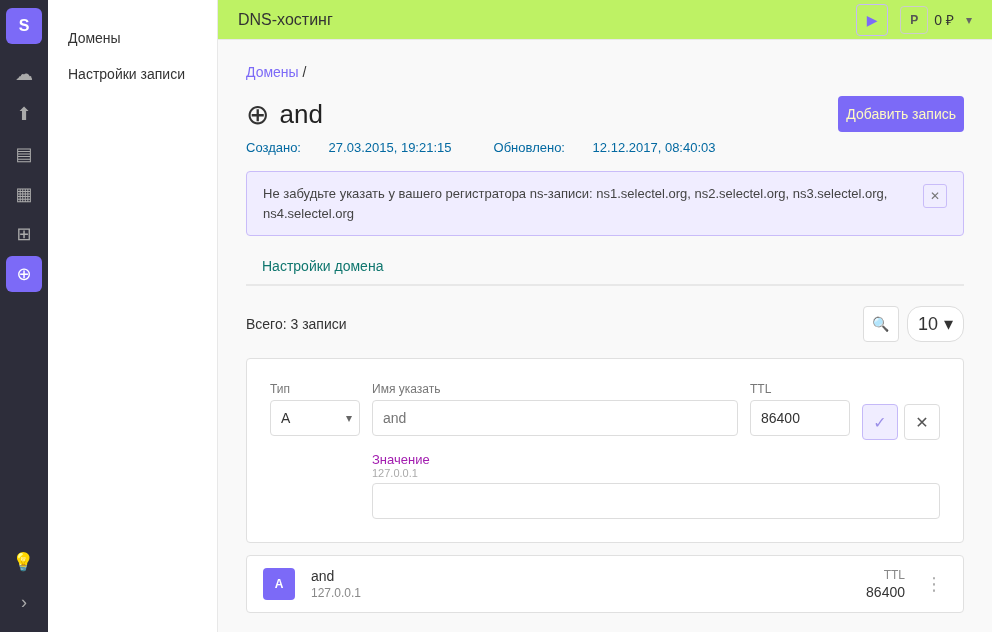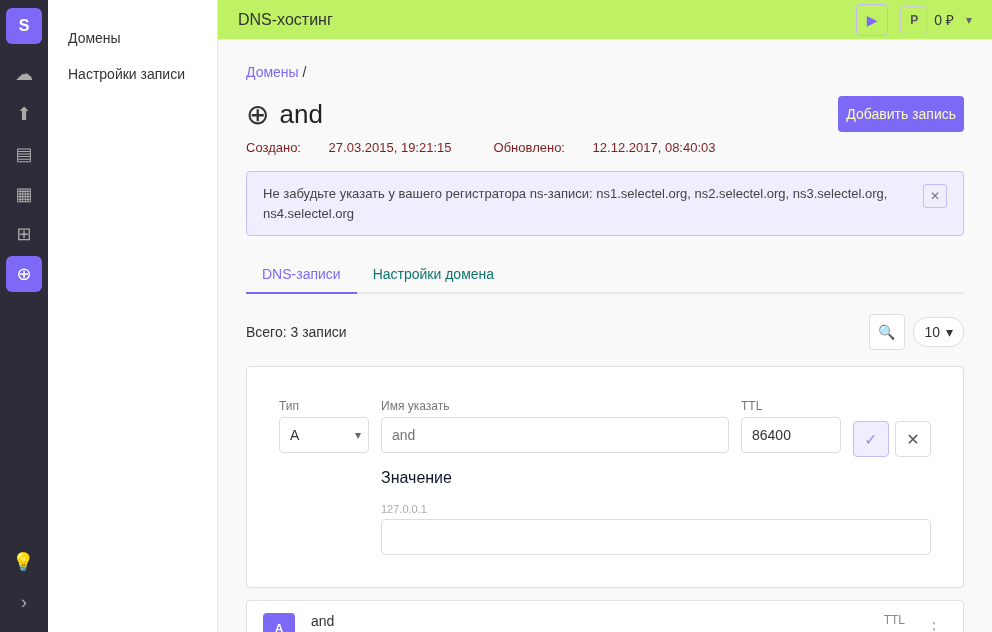--- a/index.html
+++ b/index.html
@@ -139,7 +139,7 @@
 
     .domain-meta {
       font-size: 13px;
-      color: #7f1d1d;
+      color: #0369a1;
       margin-bottom: 16px;
     }
     .domain-meta span { margin-right: 24px; }

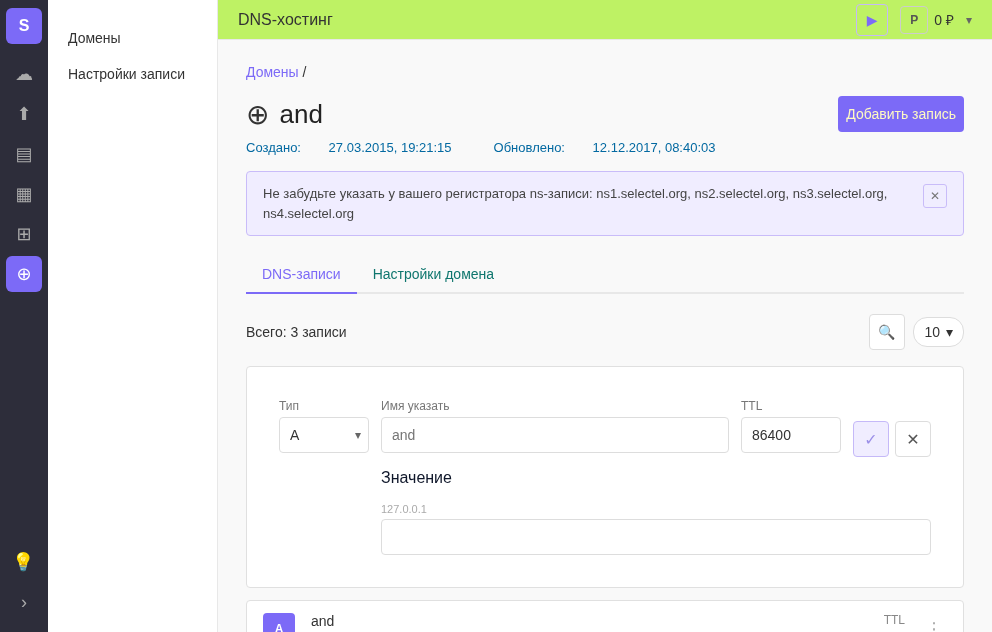--- a/index.html
+++ b/index.html
@@ -154,7 +154,7 @@
       display: flex;
       justify-content: space-between;
       align-items: flex-start;
-      margin-bottom: 20px;
+      margin-bottom: 12px;
       line-height: 1.5;
     }
     .info-banner-close {

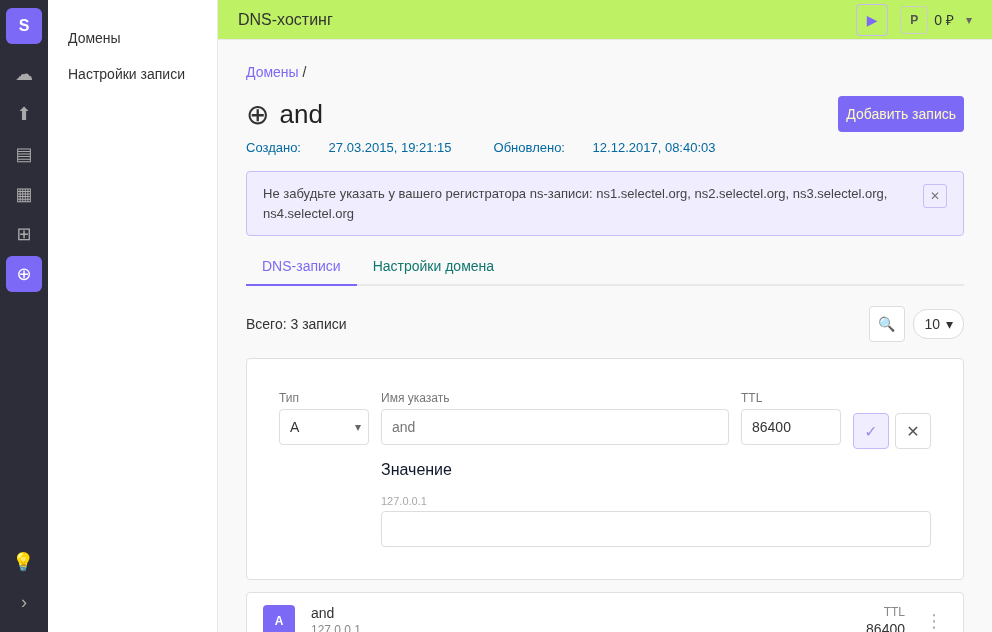--- a/index.html
+++ b/index.html
@@ -399,7 +399,6 @@
     </div>
 
     <div class="tabs">
-      <div class="tab active">DNS-записи</div>
       <div class="tab">Настройки домена</div>
     </div>
 

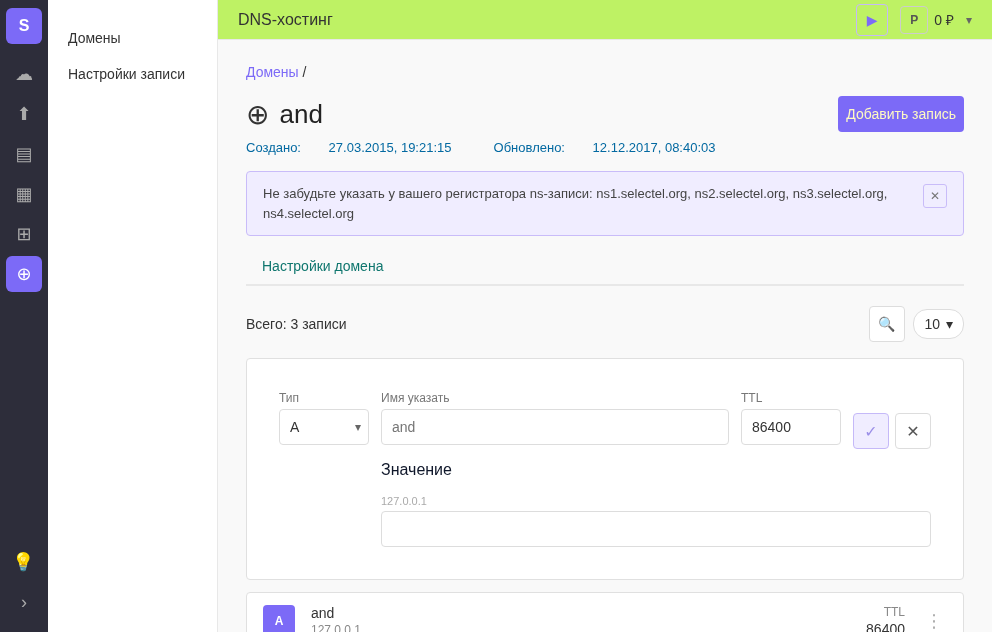--- a/index.html
+++ b/index.html
@@ -219,7 +219,7 @@
       border-radius: 14px;
       background: #fff;
       padding: 6px 10px;
-      font-size: 14px;
+      font-size: 18px;
       color: #333;
       cursor: pointer;
       display: flex; align-items: center; gap: 6px;

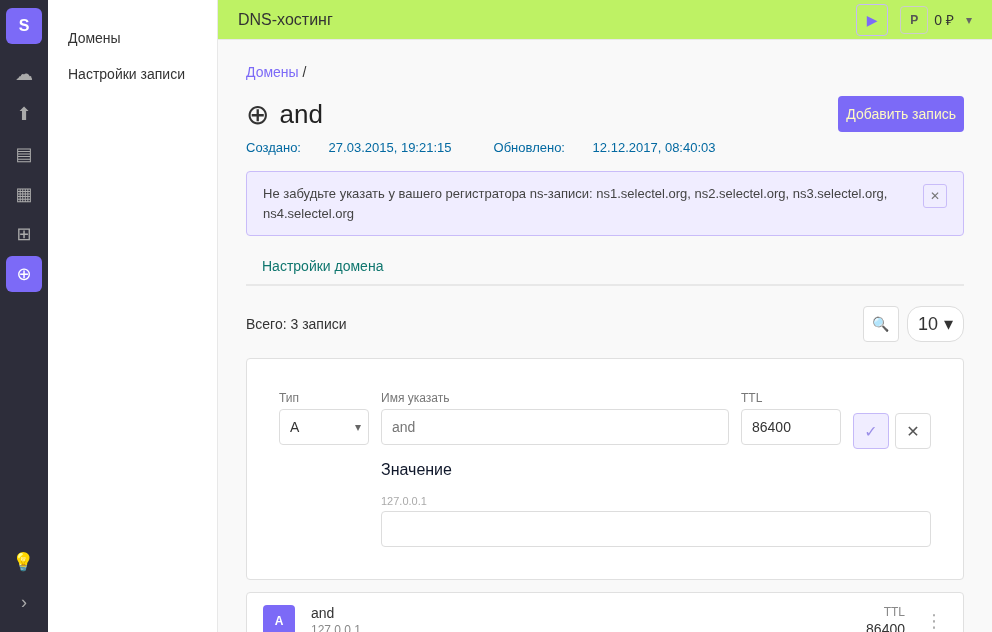--- a/index.html
+++ b/index.html
@@ -230,7 +230,7 @@
       background: #fff;
       border: 1px solid #e0e0e0;
       border-radius: 4px;
-      padding: 32px;
+      padding: 23px;
       margin-bottom: 12px;
     }
     .form-row-top {

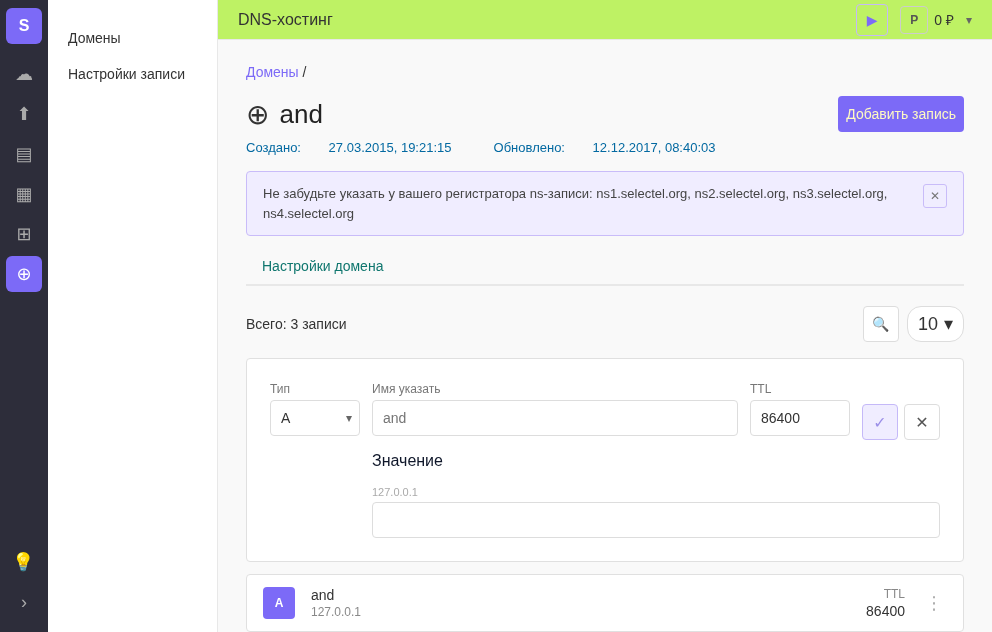--- a/index.html
+++ b/index.html
@@ -272,7 +272,7 @@
       color: #666; font-size: 12px;
     }
 
-    .form-value-label { font-size: 16px; color: #0f172a; margin-bottom: 16px; }
+    .form-value-label { font-size: 13px; color: #a21caf; margin-bottom: 0; }
     .form-value-sub { font-size: 11px; color: #aaa; margin-bottom: 4px; }
     .form-value-input {
       width: 100%;

